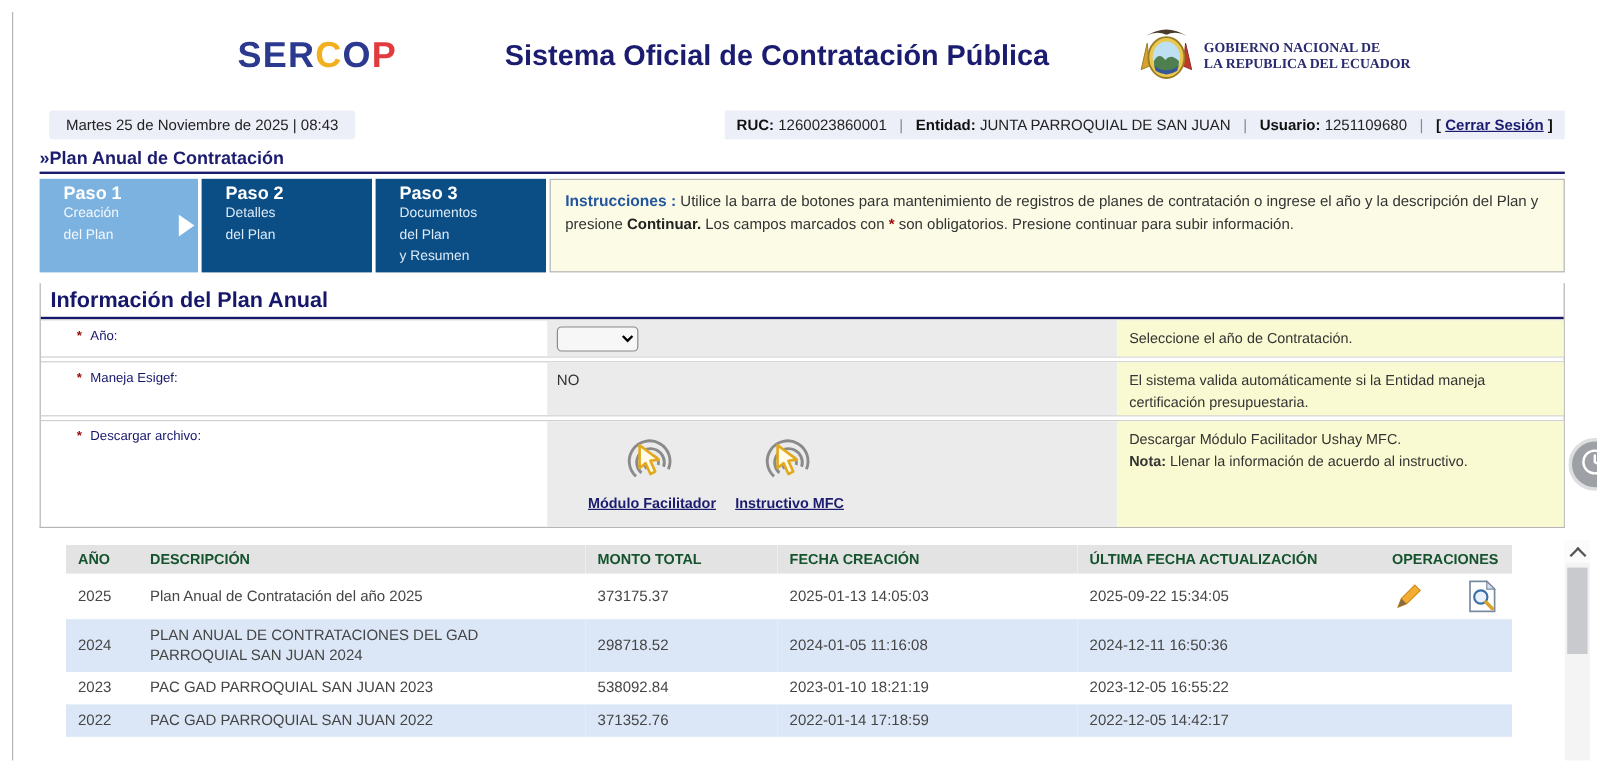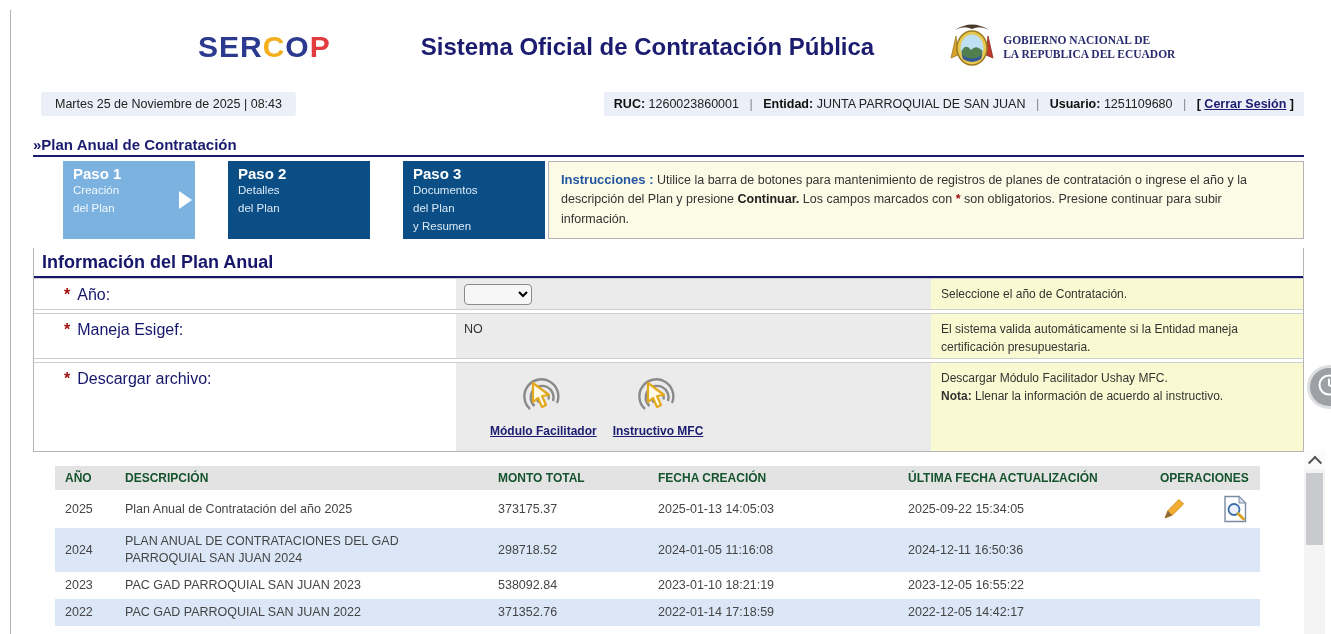--- a/index.html
+++ b/index.html
@@ -33,7 +33,7 @@
   .nav-item:first-child{border-left:1px solid #5d5da8;}
 
   
-  .page-title{margin:20px 0 4px;font-size:15px;font-weight:bold;color:#1b1b70;
+  .page-title{margin:8px 0 4px;font-size:15px;font-weight:bold;color:#1b1b70;
               border-bottom:2px solid #1b1b70;padding-bottom:2px;}
 
   

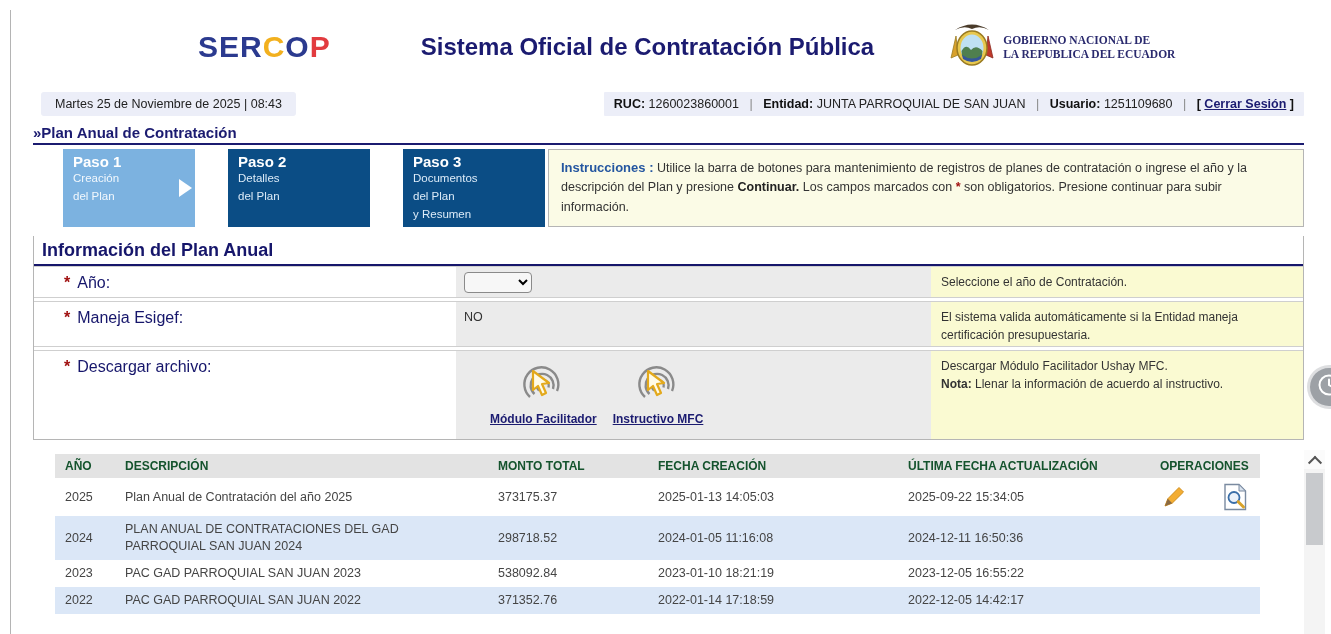--- a/index.html
+++ b/index.html
@@ -39,8 +39,8 @@
   
   .steps-row{display:flex;align-items:stretch;margin-top:2px;}
   .steps-list{display:flex;}
-  .step{width:142px;min-height:62px;background:#0b4d85;color:#fff;padding:4px 8px 4px 10px;
-        margin-right:3px;box-sizing:border-box;position:relative;cursor:pointer;margin-left:30px;}
+  .step{width:142px;min-height:62px;background:#0b4d85;color:#fff;padding:4px 8px 4px 20px;
+        margin-right:3px;box-sizing:border-box;position:relative;cursor:pointer;}
   .step.active{width:132px;background:#7cb2e0;}
   .step-title{font-size:15px;font-weight:bold;}
   .step-line{font-size:11.5px;line-height:1.55;color:#dcebf8;}

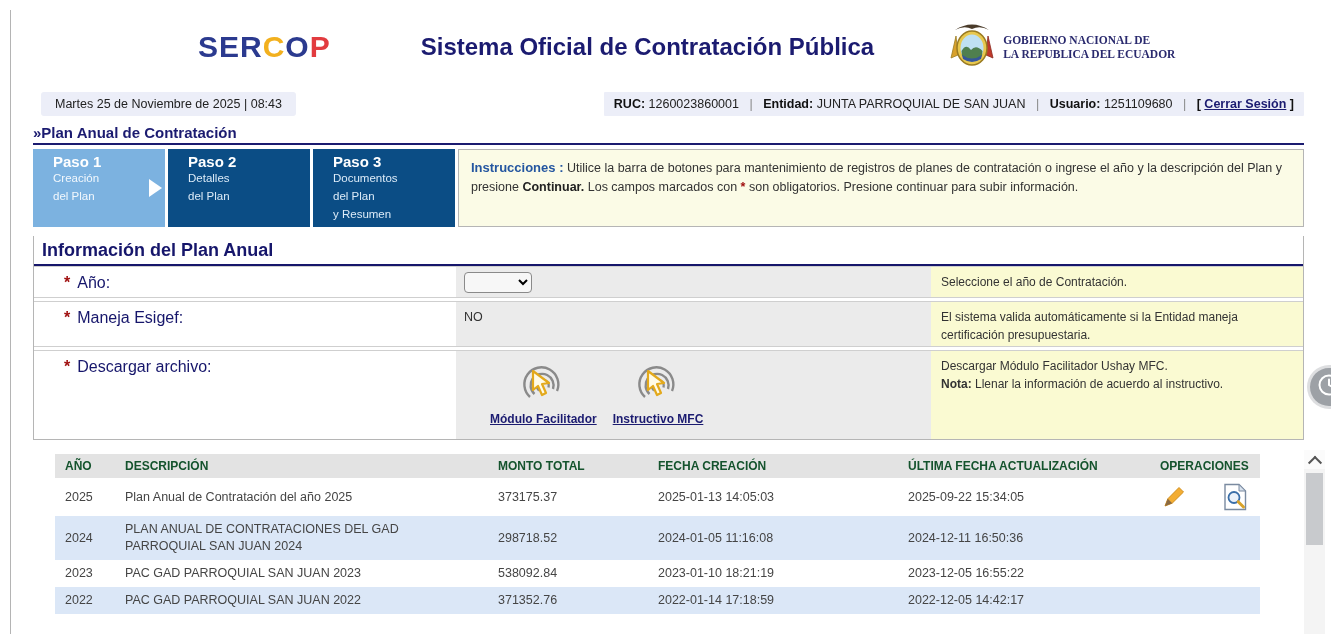--- a/index.html
+++ b/index.html
@@ -59,7 +59,7 @@
              border-bottom:2px solid #16166b;}
   .form-row{display:flex;border-top:1px solid #cfcfcf;border-bottom:1px solid #cfcfcf;margin-bottom:3px;}
   .form-row:last-child{margin-bottom:0;border-bottom:none;}
-  .fcell-label{width:422px;box-sizing:border-box;padding:7px 0 0 30px;font-size:16px;color:#16166b;}
+  .fcell-label{width:422px;box-sizing:border-box;padding:7px 0 0 30px;font-size:11px;color:#16166b;}
   .req{color:#a01010;font-weight:bold;margin-right:7px;}
   .fcell-mid{width:475px;box-sizing:border-box;background:#ebebeb;padding:4px 0 4px 8px;font-size:12.5px;color:#333;}
   .fcell-hint{flex:1;box-sizing:border-box;background:#fafad2;padding:6px 10px;font-size:12px;color:#333;line-height:1.5;}

